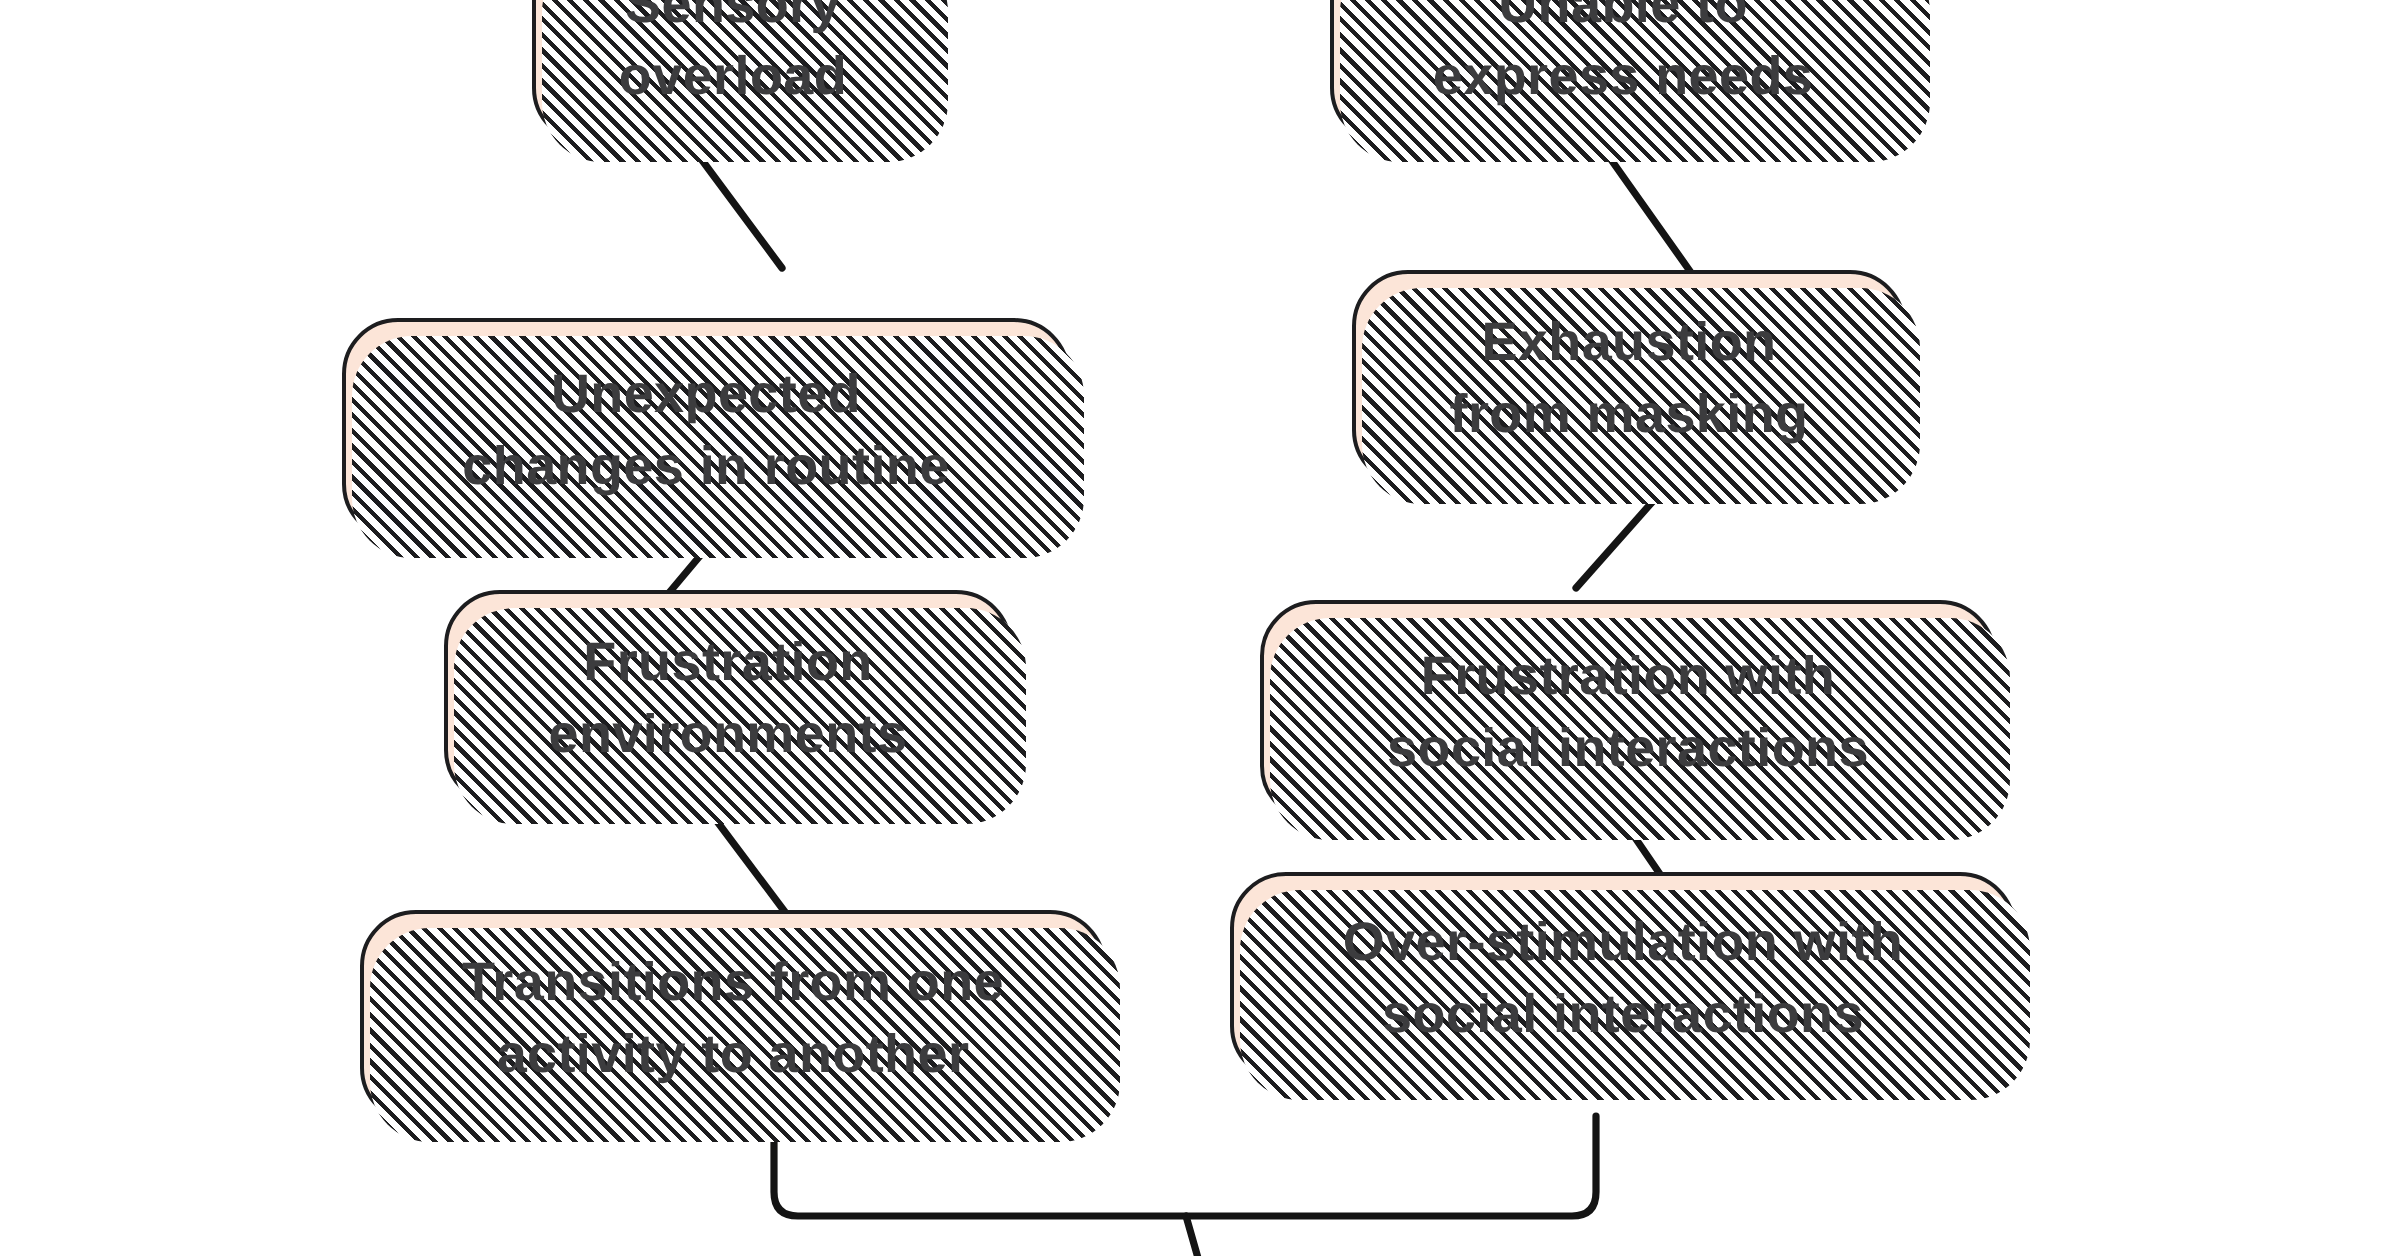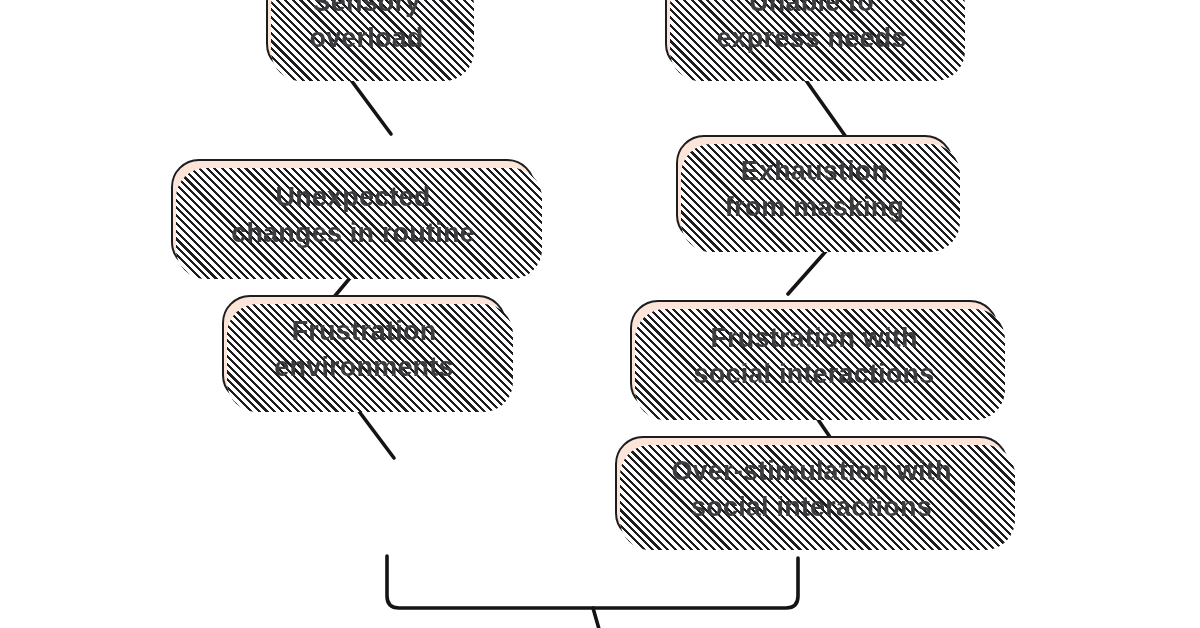--- a/index.html
+++ b/index.html
@@ -111,6 +111,10 @@
 environments</div>
   </div>
 
+  <div class="node node-l4">
+    <div class="node-label">Transitions from one
+activity to another</div>
+  </div>
 
   <div class="node node-r1">
     <div class="node-label">Unable to

